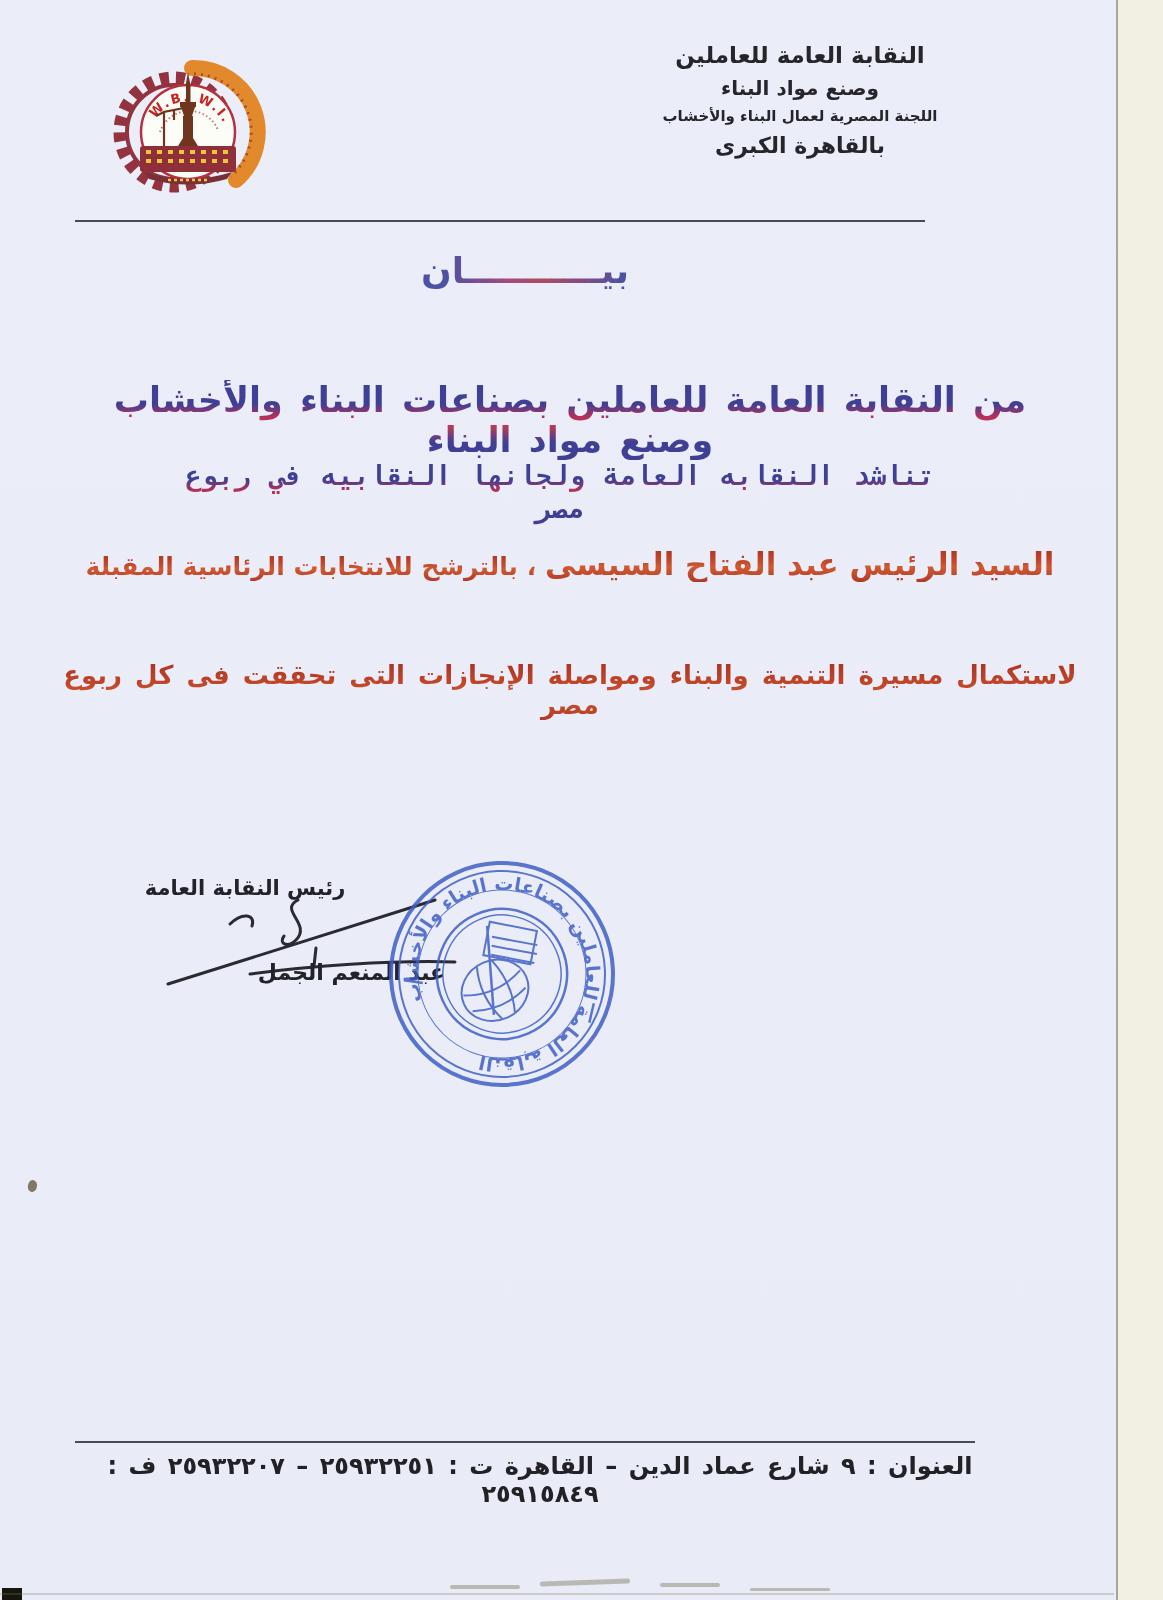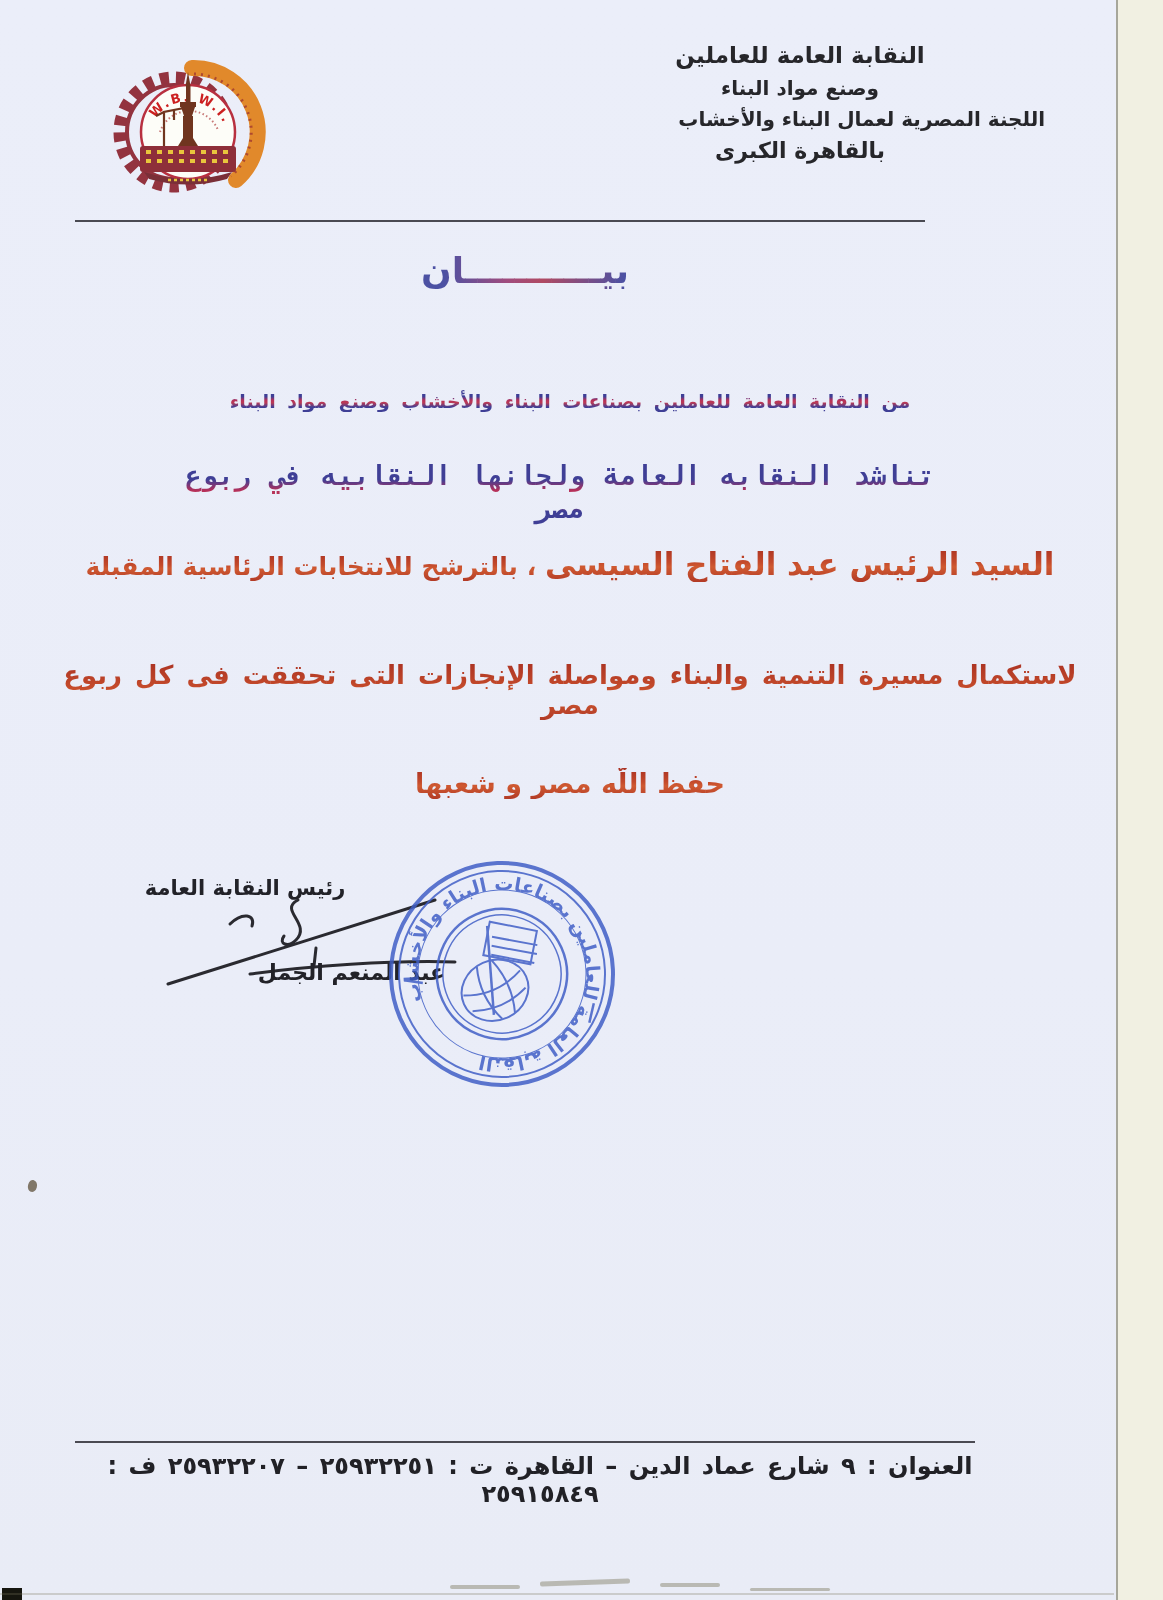--- a/index.html
+++ b/index.html
@@ -15,7 +15,7 @@
   .lh-l{line-height:1.0;margin-bottom:11px;}
   .lh-1,.lh-2{font-size:23px;}
   .lh-3{font-size:20px;}
-  .lh-4{font-size:20px;text-align:right;}
+  .lh-4{font-size:15px;}
   .lh-5{font-size:22px;margin-bottom:0;}
   .rule{position:absolute;height:2px;background:#4a4a52;}
   

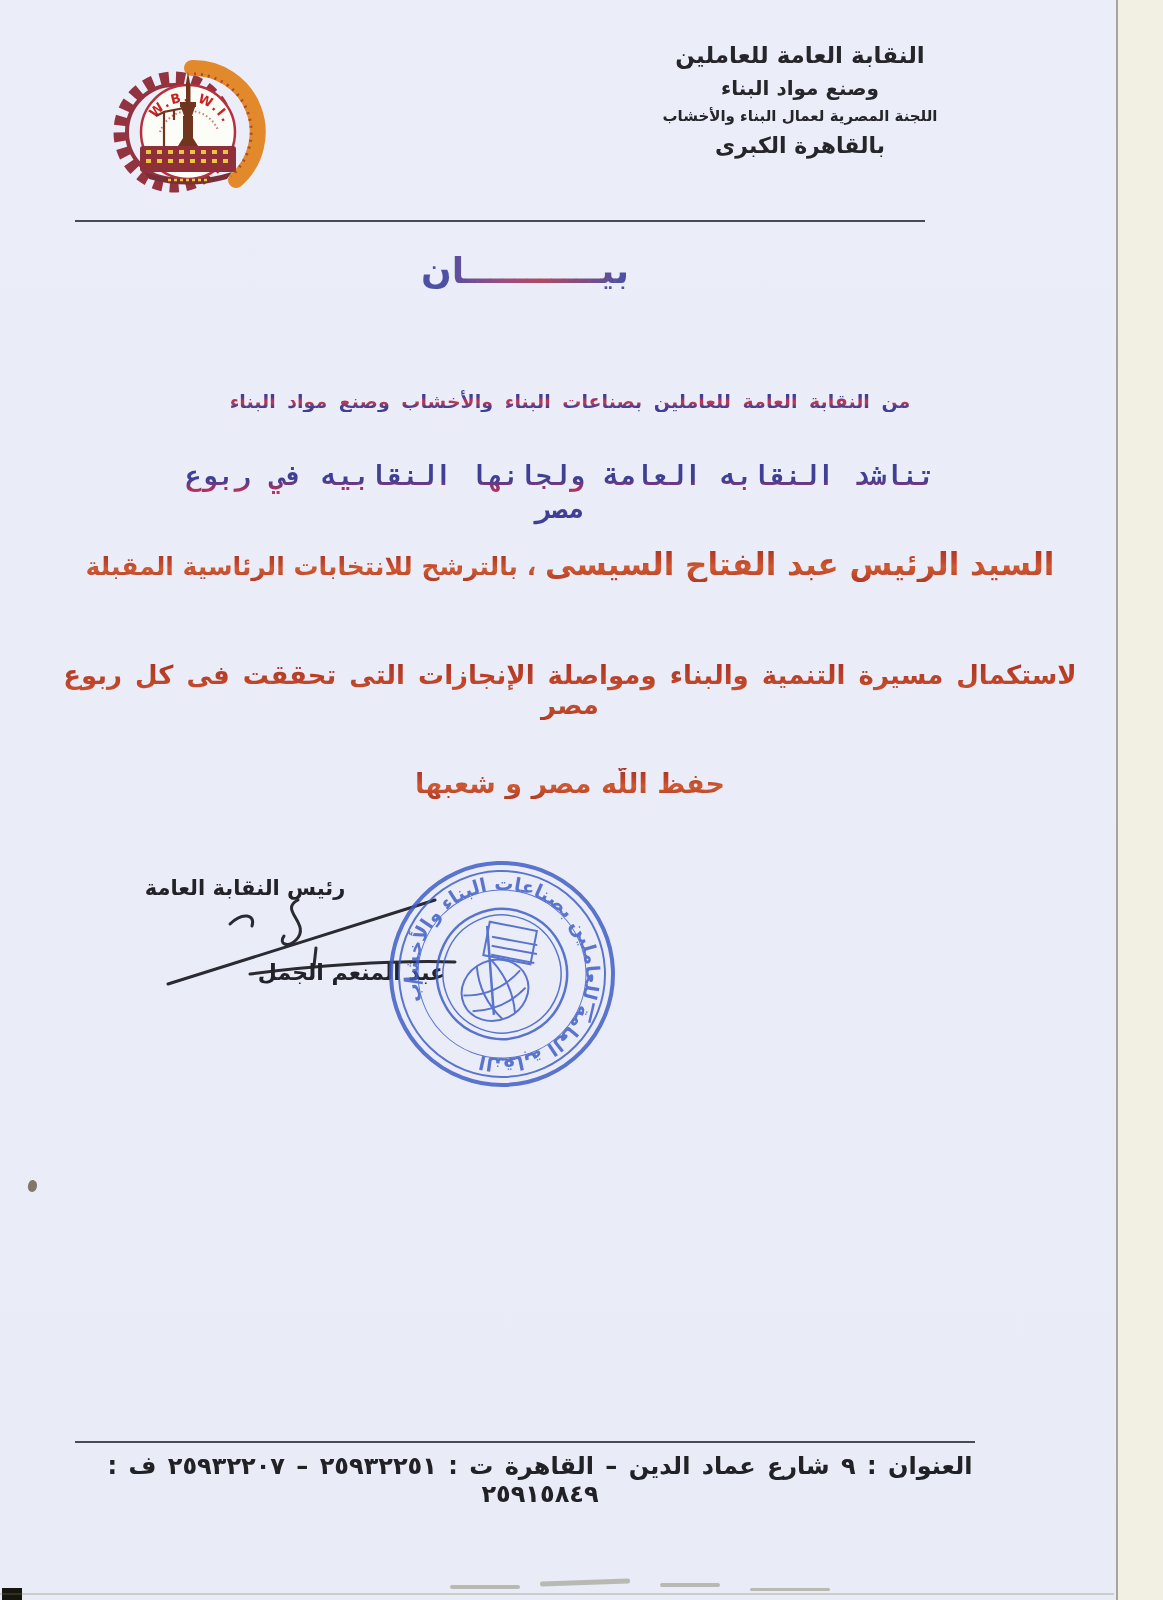--- a/index.html
+++ b/index.html
@@ -32,7 +32,7 @@
   .redgrad{background:linear-gradient(180deg,#a93122 0%,#c44a2b 45%,#d05a31 58%,#b23a26 100%);
        -webkit-background-clip:text;background-clip:text;
        color:#bb3c28;-webkit-text-fill-color:transparent;}
-  .l-from{left:70px;top:390px;width:1000px;font-size:19px;word-spacing:5px;}
+  .l-from{left:70px;top:380px;width:1000px;font-size:35px;word-spacing:5px;}
   .l-appeal{left:180px;top:460px;width:760px;font-size:27px;word-spacing:3px;font-family:Liberation Mono, monospace;}
   .l-pres{left:75px;top:546px;width:990px;}
   .l-pres .main{font-size:31px;}

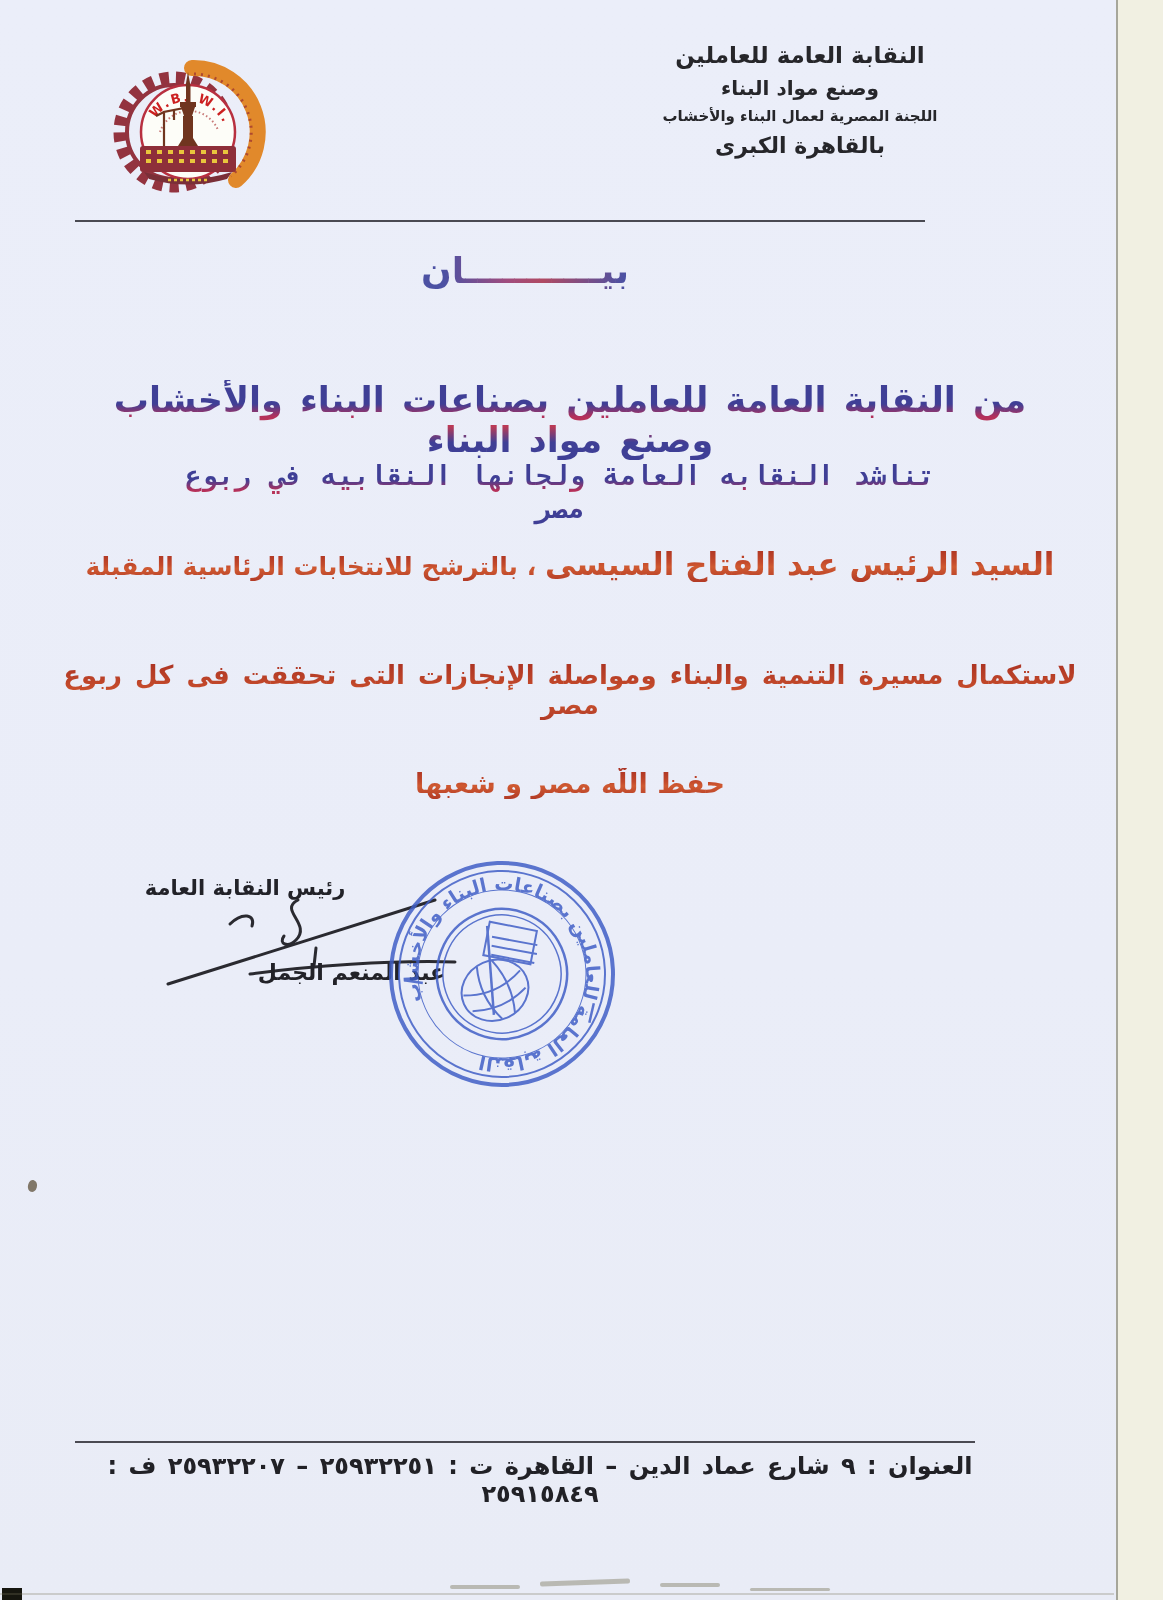--- a/index.html
+++ b/index.html
@@ -132,7 +132,6 @@
       <span class="main redgrad">السيد الرئيس عبد الفتاح السيسى</span><span class="rest redgrad"> ، بالترشح للانتخابات الرئاسية المقبلة</span>
     </div>
     <div class="bline redgrad l-cont" dir="rtl">لاستكمال مسيرة التنمية والبناء ومواصلة الإنجازات التى تحققت فى كل ربوع مصر</div>
-    <div class="bline redgrad l-close" dir="rtl">حفظ اللّه مصر و شعبها</div>
 
     <div class="sig-title" dir="rtl">رئيس النقابة العامة</div>
     <svg class="abs" style="left:130px;top:862px;" width="340" height="145" viewBox="0 0 340 145">

